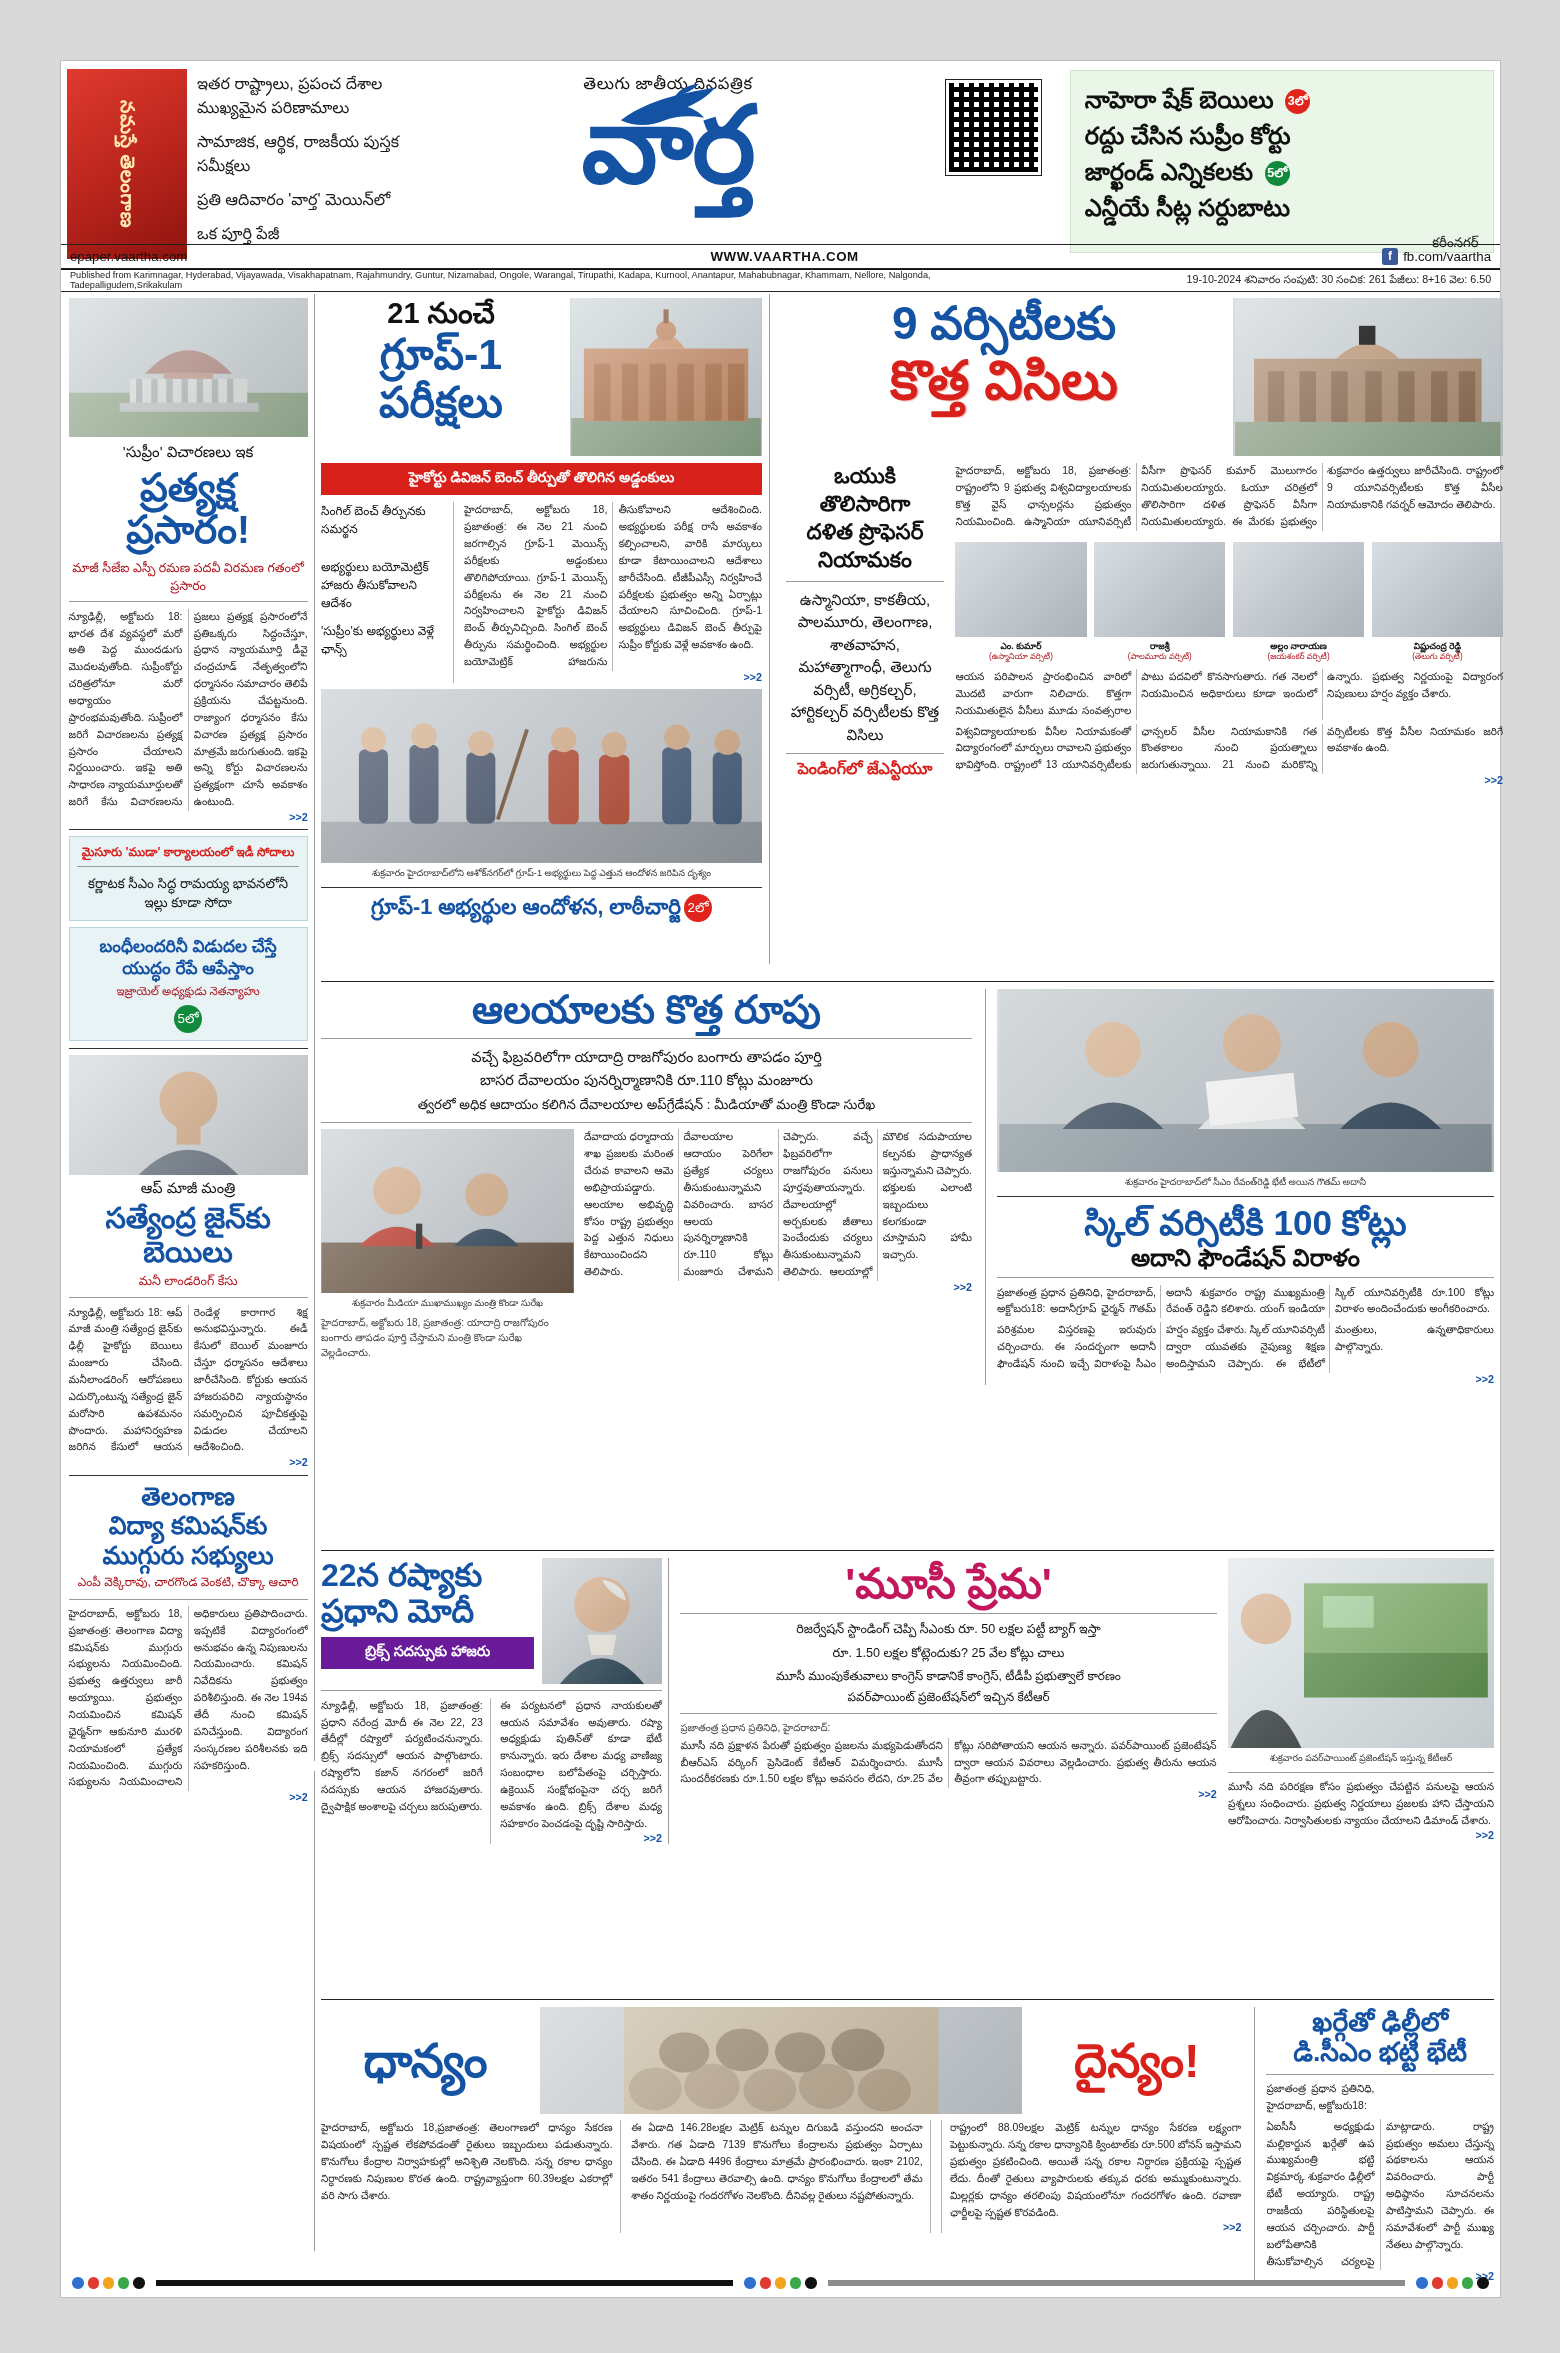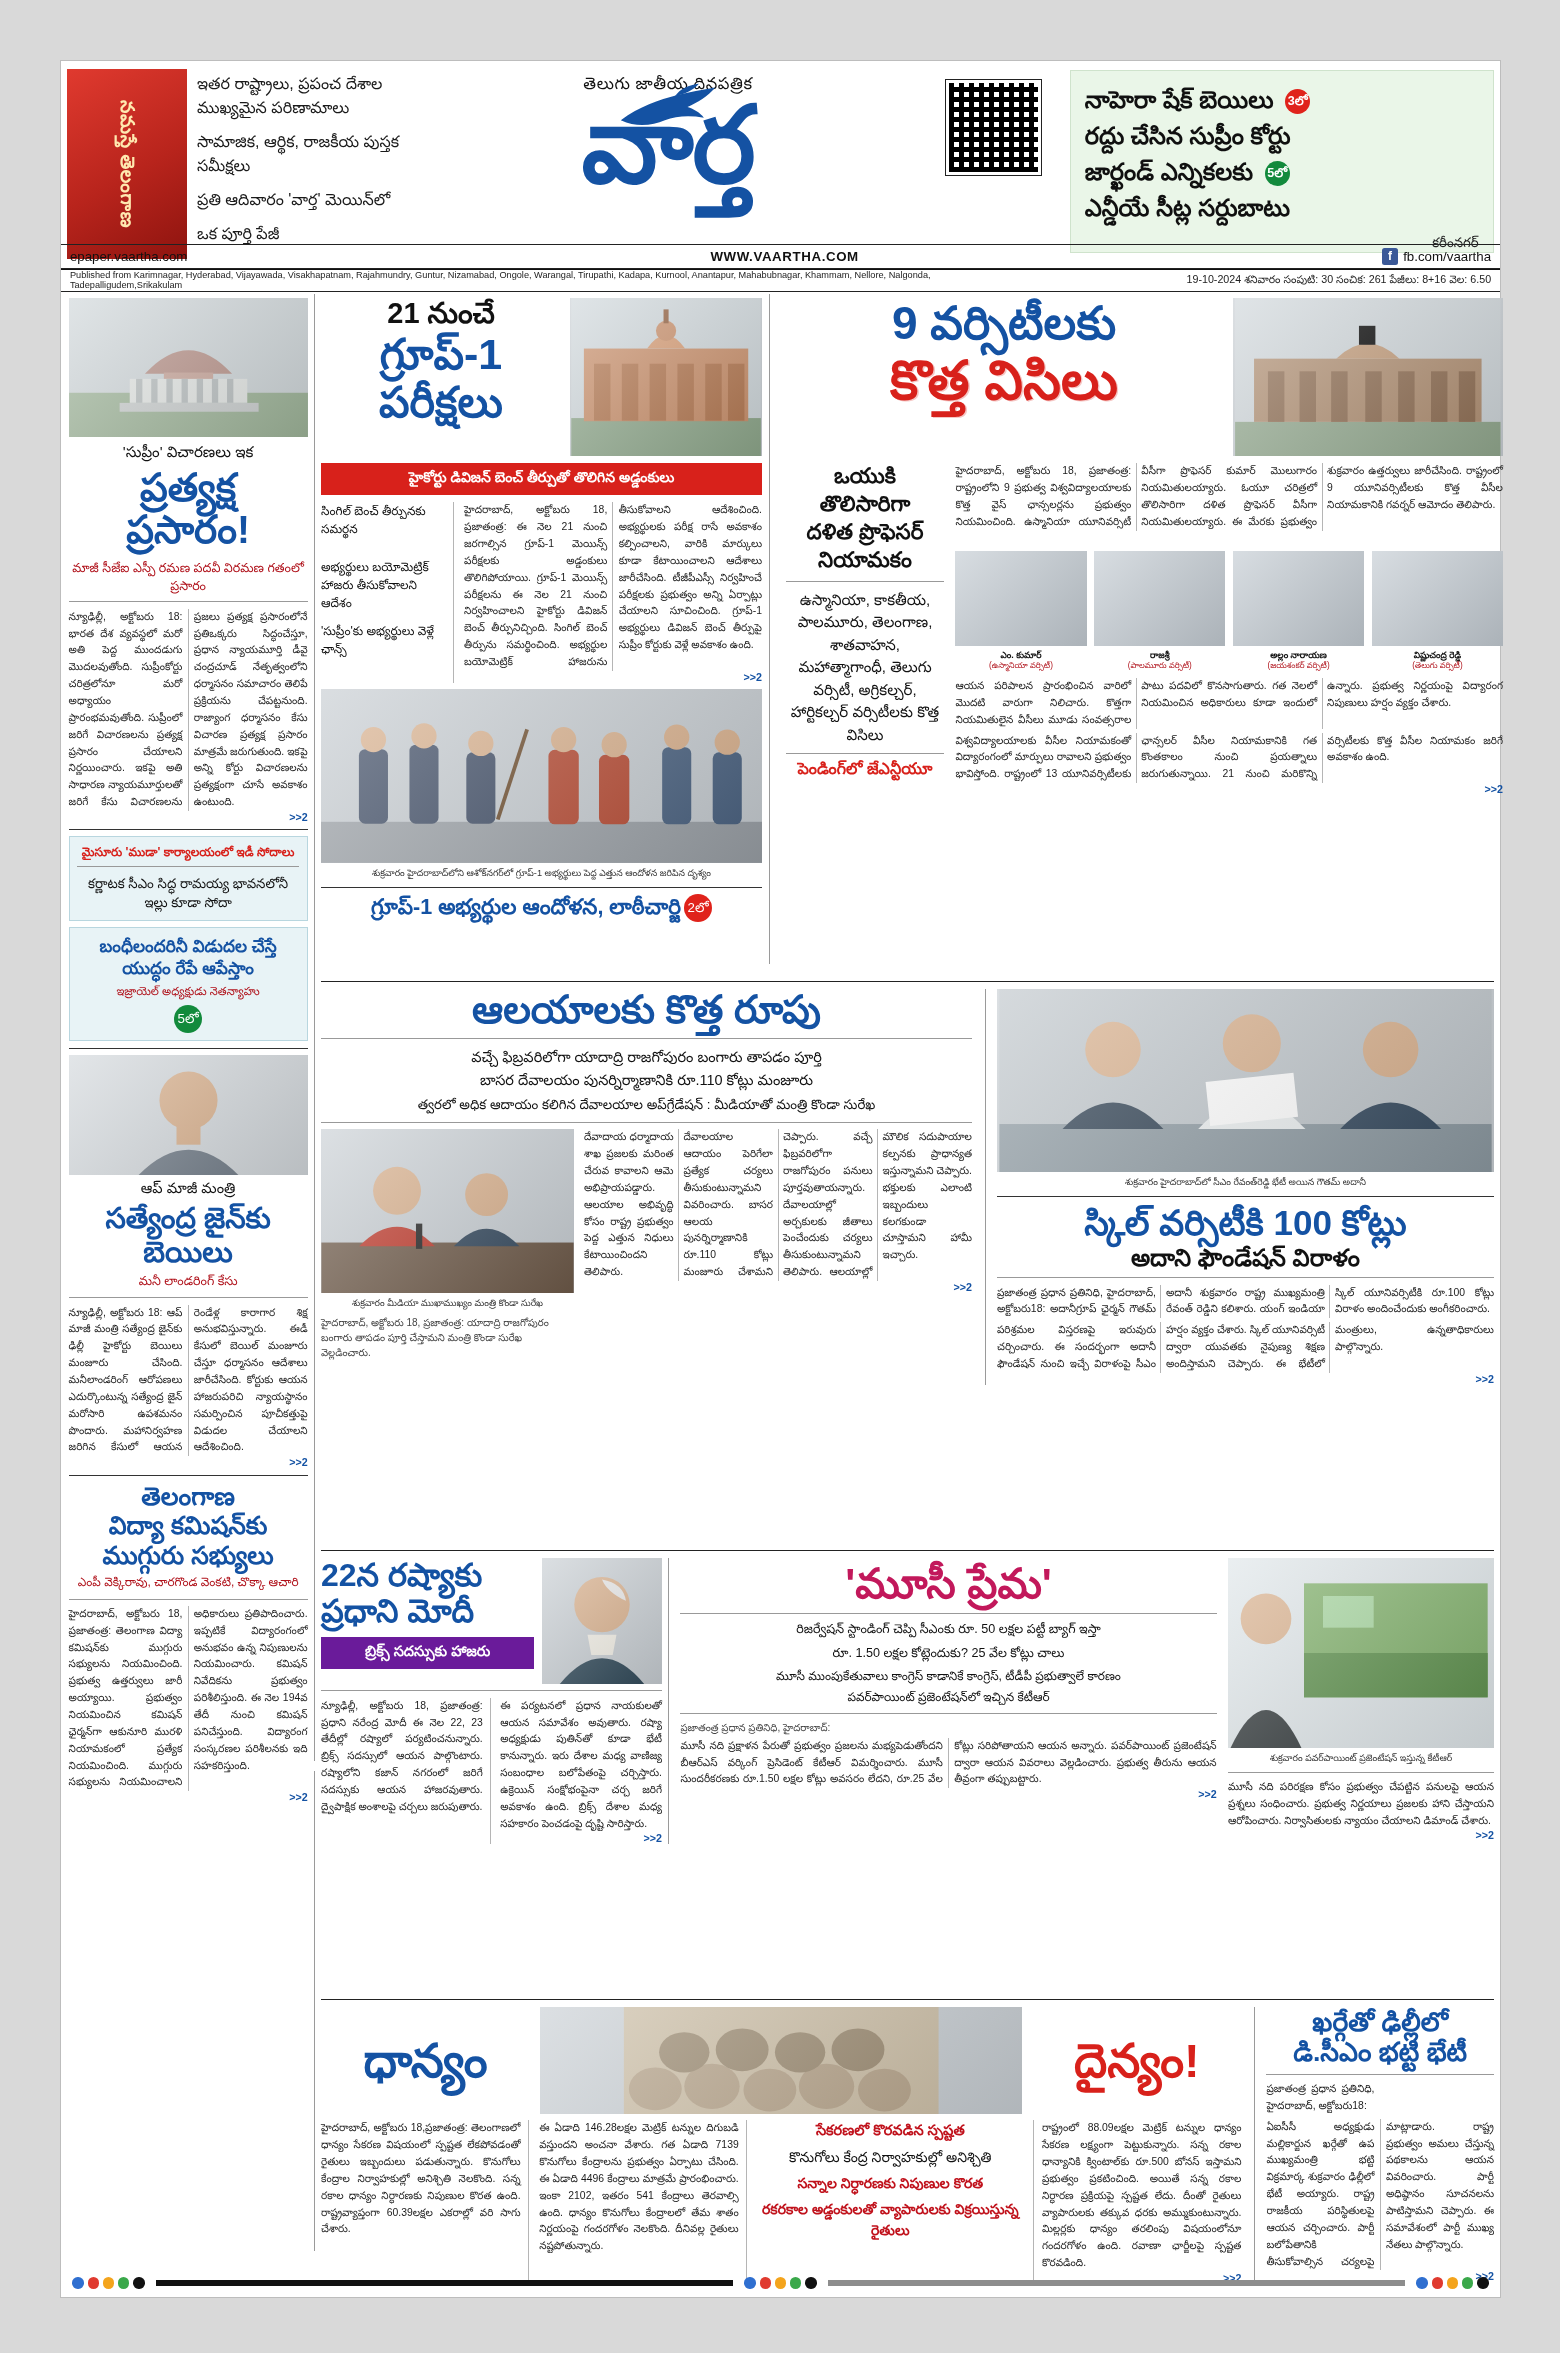--- a/index.html
+++ b/index.html
@@ -401,7 +401,7 @@
         <div style="flex:1">
           <div class="body-text cols3">హైదరాబాద్, అక్టోబరు 18, ప్రజాతంత్ర: రాష్ట్రంలోని 9 ప్రభుత్వ విశ్వవిద్యాలయాలకు కొత్త వైస్ ఛాన్సలర్లను ప్రభుత్వం నియమించింది. ఉస్మానియా యూనివర్సిటీ వీసీగా ప్రొఫెసర్ కుమార్ మొలుగారం నియమితులయ్యారు. ఓయూ చరిత్రలో తొలిసారిగా దళిత ప్రొఫెసర్ వీసీగా నియమితులయ్యారు. ఈ మేరకు ప్రభుత్వం శుక్రవారం ఉత్తర్వులు జారీచేసింది. రాష్ట్రంలో 9 యూనివర్సిటీలకు కొత్త వీసీల నియామకానికి గవర్నర్ ఆమోదం తెలిపారు.</div>
 
-          <div class="people" style="margin-top:20px">
+          <div class="people" style="margin-top:11px">
             <div class="person">
               <div class="ph photo"></div>
               <div class="nm">ఎం. కుమార్</div>

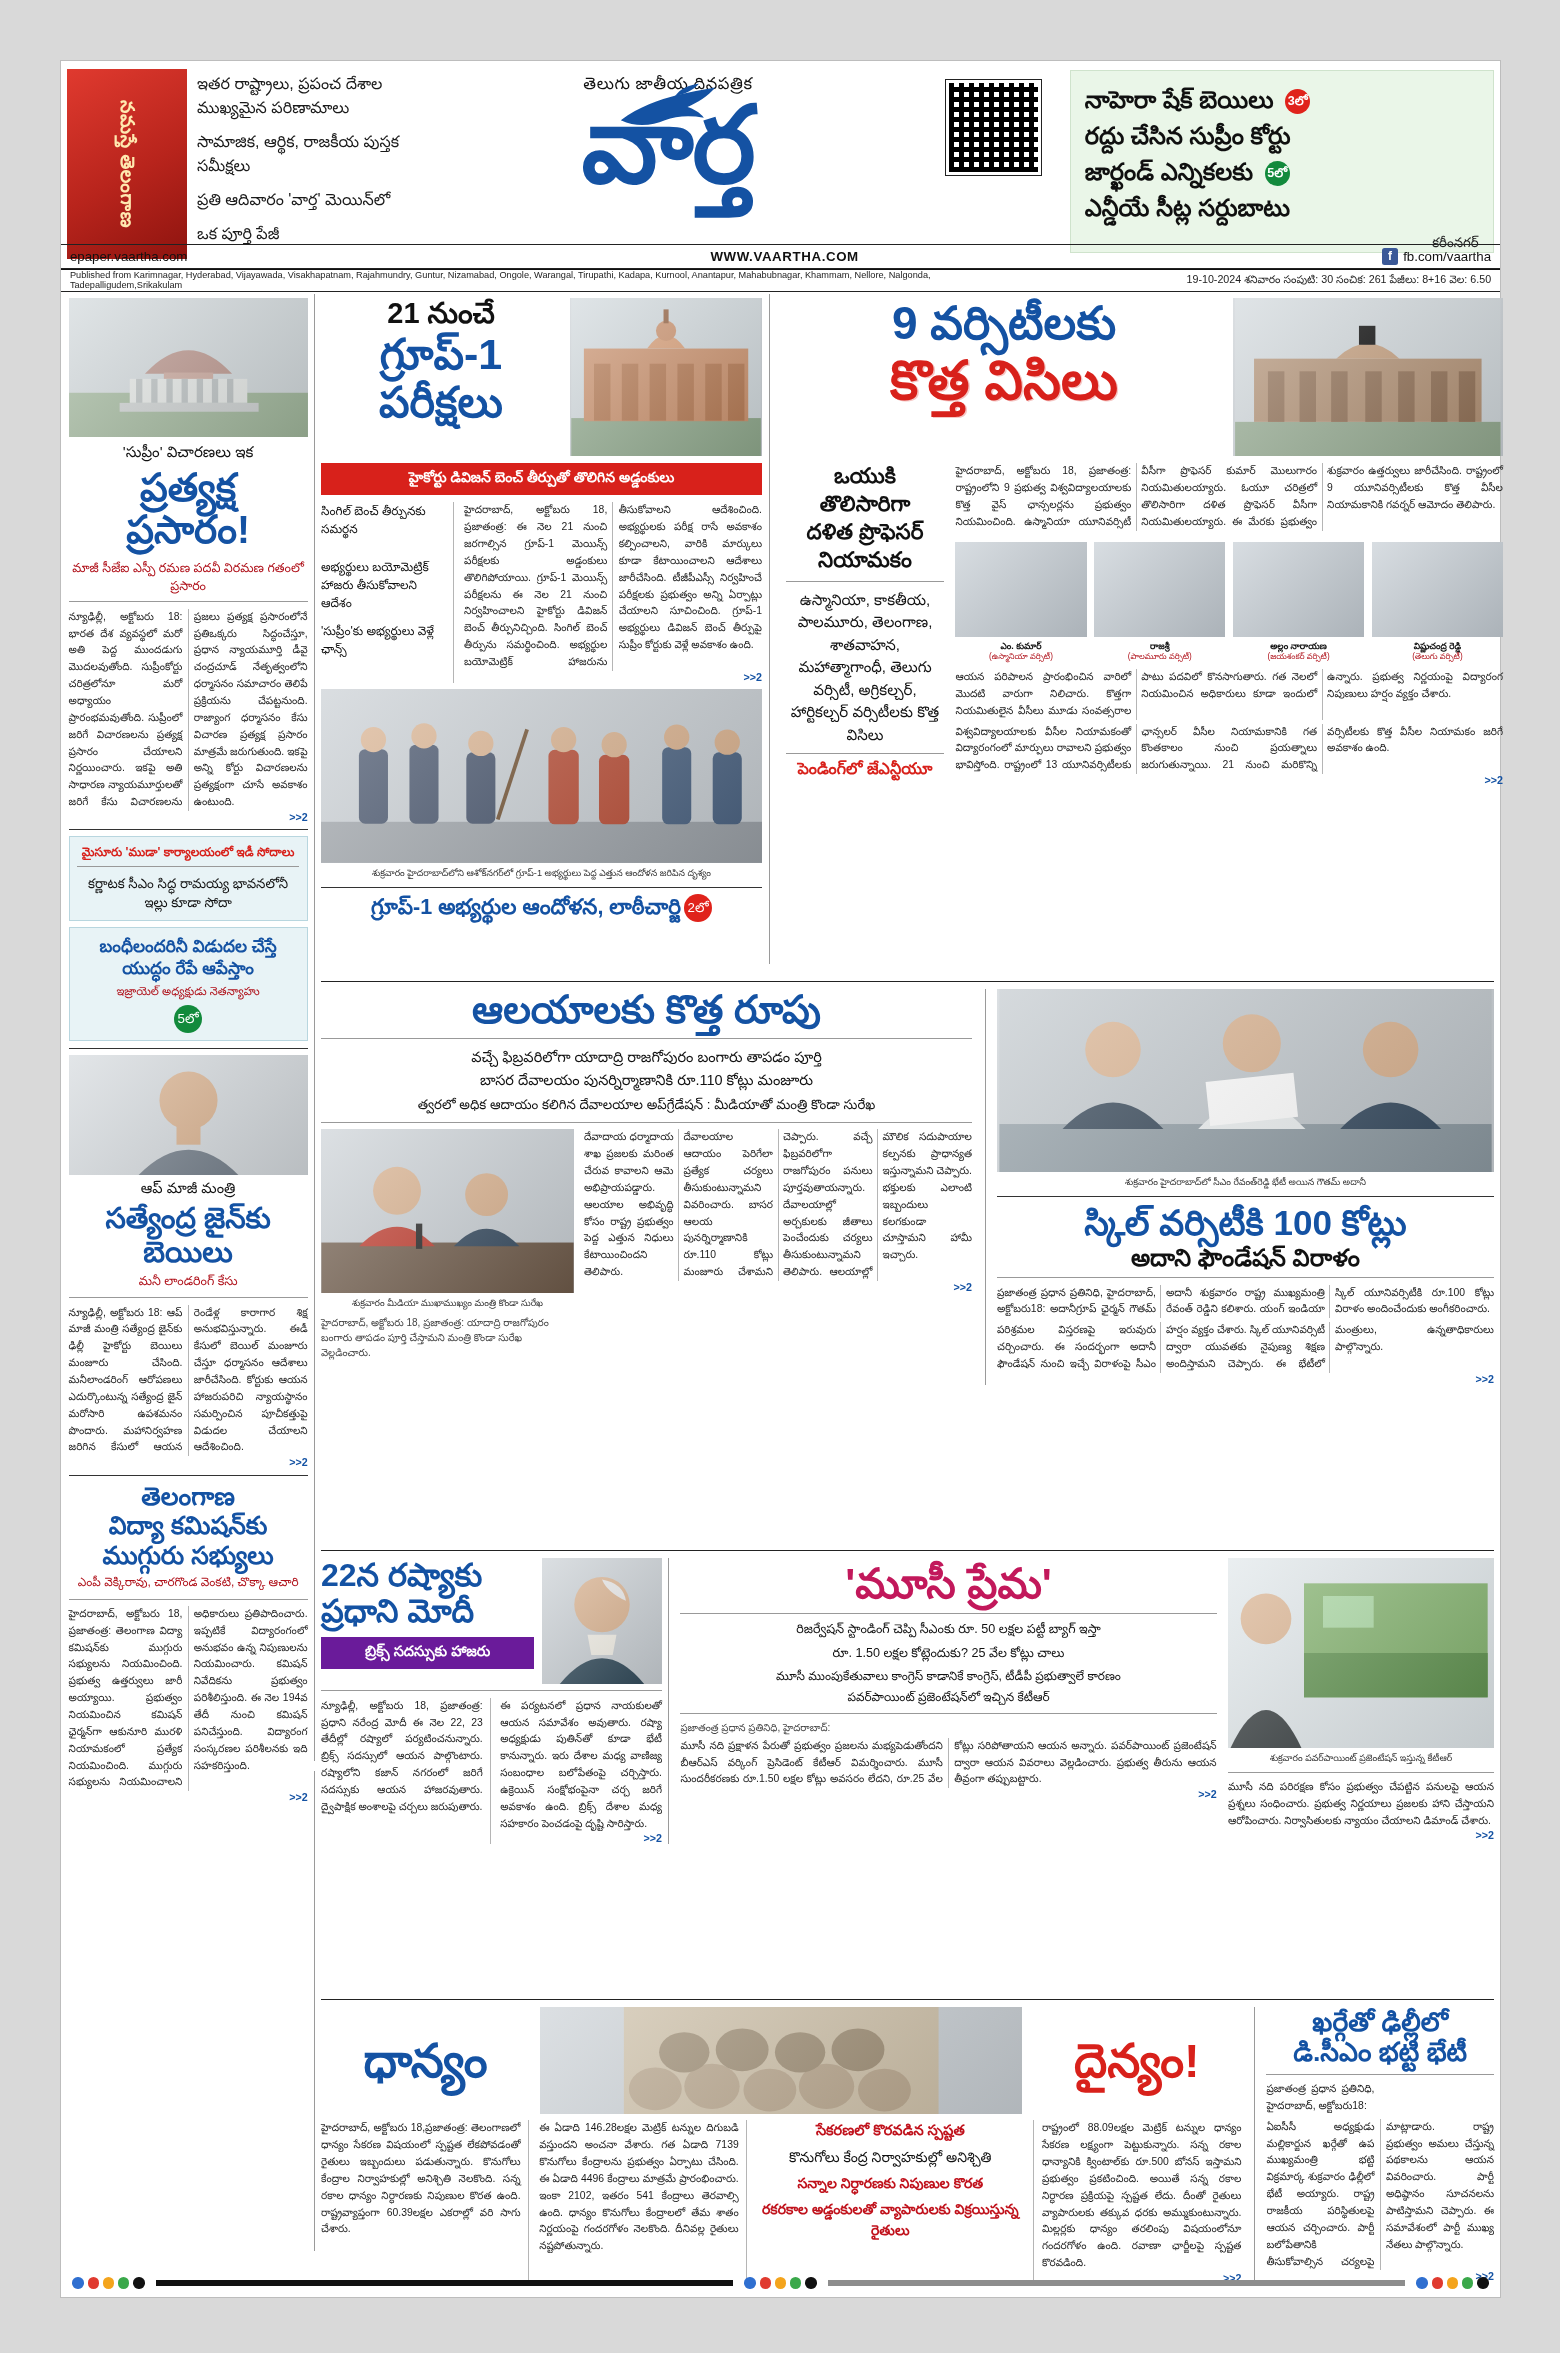--- a/index.html
+++ b/index.html
@@ -590,12 +590,6 @@
             <div style="flex:1;border-right:0.6px solid #b5b5b5;padding-right:7.6px">
               <div class="body-text">ఈ ఏడాది 146.28లక్షల మెట్రిక్ టన్నుల దిగుబడి వస్తుందని అంచనా వేశారు. గత ఏడాది 7139 కొనుగోలు కేంద్రాలను ప్రభుత్వం ఏర్పాటు చేసింది. ఈ ఏడాది 4496 కేంద్రాలు మాత్రమే ప్రారంభించారు. ఇంకా 2102, ఇతరం 541 కేంద్రాలు తెరవాల్సి ఉంది. ధాన్యం కొనుగోలు కేంద్రాలలో తేమ శాతం నిర్ణయంపై గందరగోళం నెలకొంది. దీనివల్ల రైతులు నష్టపోతున్నారు.</div>
             </div>
-            <div style="flex:0 0 266px">
-              <div style="font-size:14.5px;color:#c0111b;text-align:center;line-height:1.5;font-weight:bold">సేకరణలో కొరవడిన స్పష్టత</div>
-              <div style="font-size:14px;color:#111;text-align:center;line-height:1.5;margin-top:5px">కొనుగోలు కేంద్ర నిర్వాహకుల్లో అనిశ్చితి</div>
-              <div style="font-size:14px;color:#c0111b;text-align:center;line-height:1.5;margin-top:5px;font-weight:bold">సన్నాల నిర్ధారణకు నిపుణుల కొరత</div>
-              <div style="font-size:14px;color:#c0111b;text-align:center;line-height:1.5;margin-top:5px;font-weight:bold">రకరకాల అడ్డంకులతో వ్యాపారులకు విక్రయిస్తున్న రైతులు</div>
-            </div>
             <div style="flex:1;border-left:0.6px solid #b5b5b5;padding-left:7.6px">
               <div class="body-text">రాష్ట్రంలో 88.09లక్షల మెట్రిక్ టన్నుల ధాన్యం సేకరణ లక్ష్యంగా పెట్టుకున్నారు. సన్న రకాల ధాన్యానికి క్వింటాల్‌కు రూ.500 బోనస్ ఇస్తామని ప్రభుత్వం ప్రకటించింది. అయితే సన్న రకాల నిర్ధారణ ప్రక్రియపై స్పష్టత లేదు. దీంతో రైతులు వ్యాపారులకు తక్కువ ధరకు అమ్ముకుంటున్నారు. మిల్లర్లకు ధాన్యం తరలింపు విషయంలోనూ గందరగోళం ఉంది. రవాణా ఛార్జీలపై స్పష్టత కొరవడింది.</div>
               <div class="more" style="text-align:right;font-size:10.7px">&gt;&gt;2</div>

